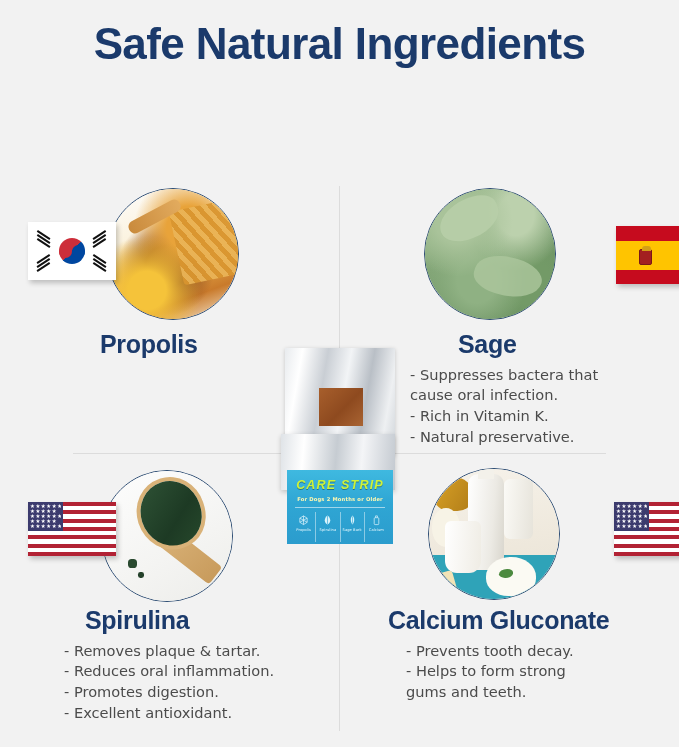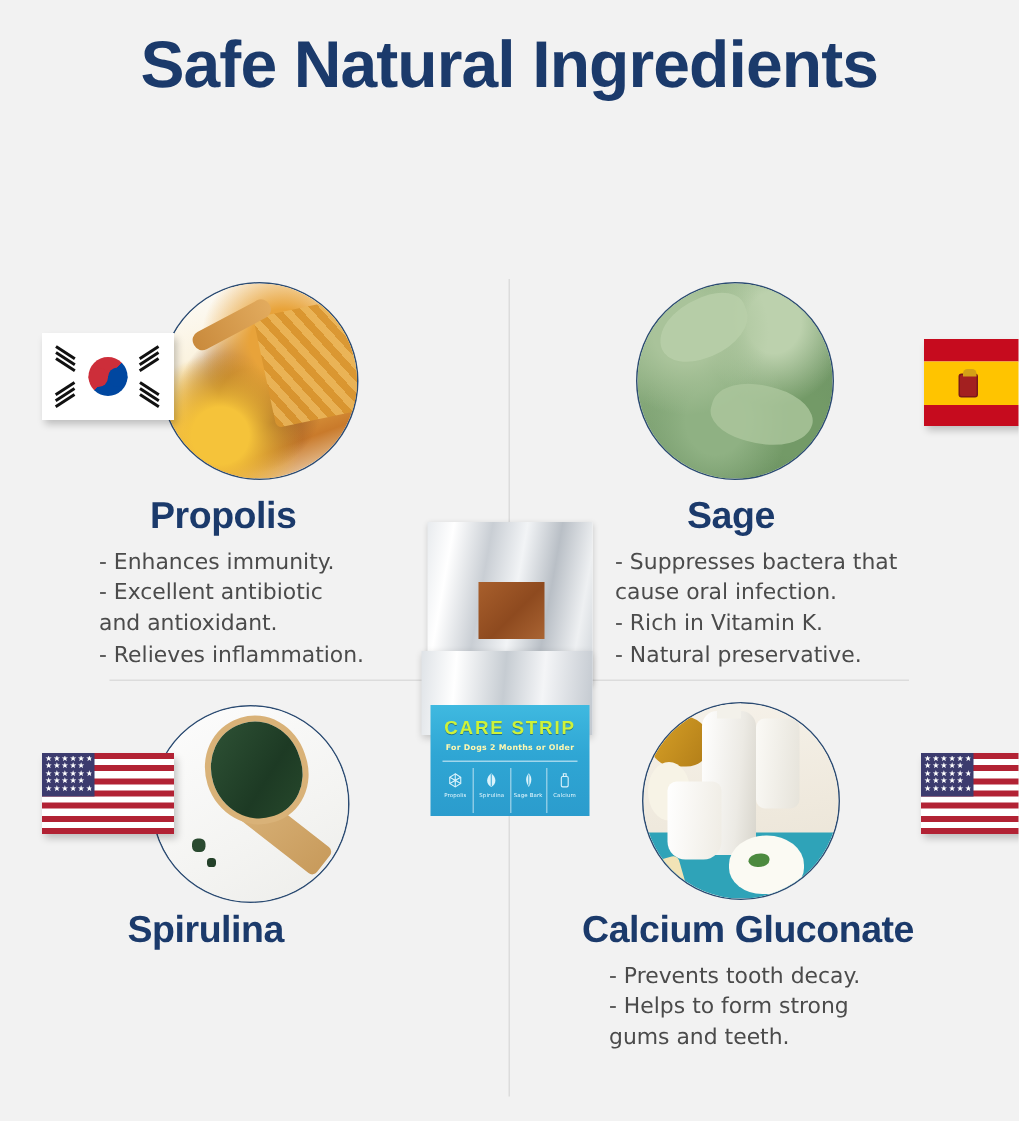--- a/index.html
+++ b/index.html
@@ -443,10 +443,6 @@
       </div>
     </div>
     <div class="ing-name">Propolis</div>
-    <div class="bullets">- Enhances immunity.
-- Excellent antibiotic
-and antioxidant.
-- Relieves inflammation.</div>
   </div>
 
   <div class="quadrant q-tr">

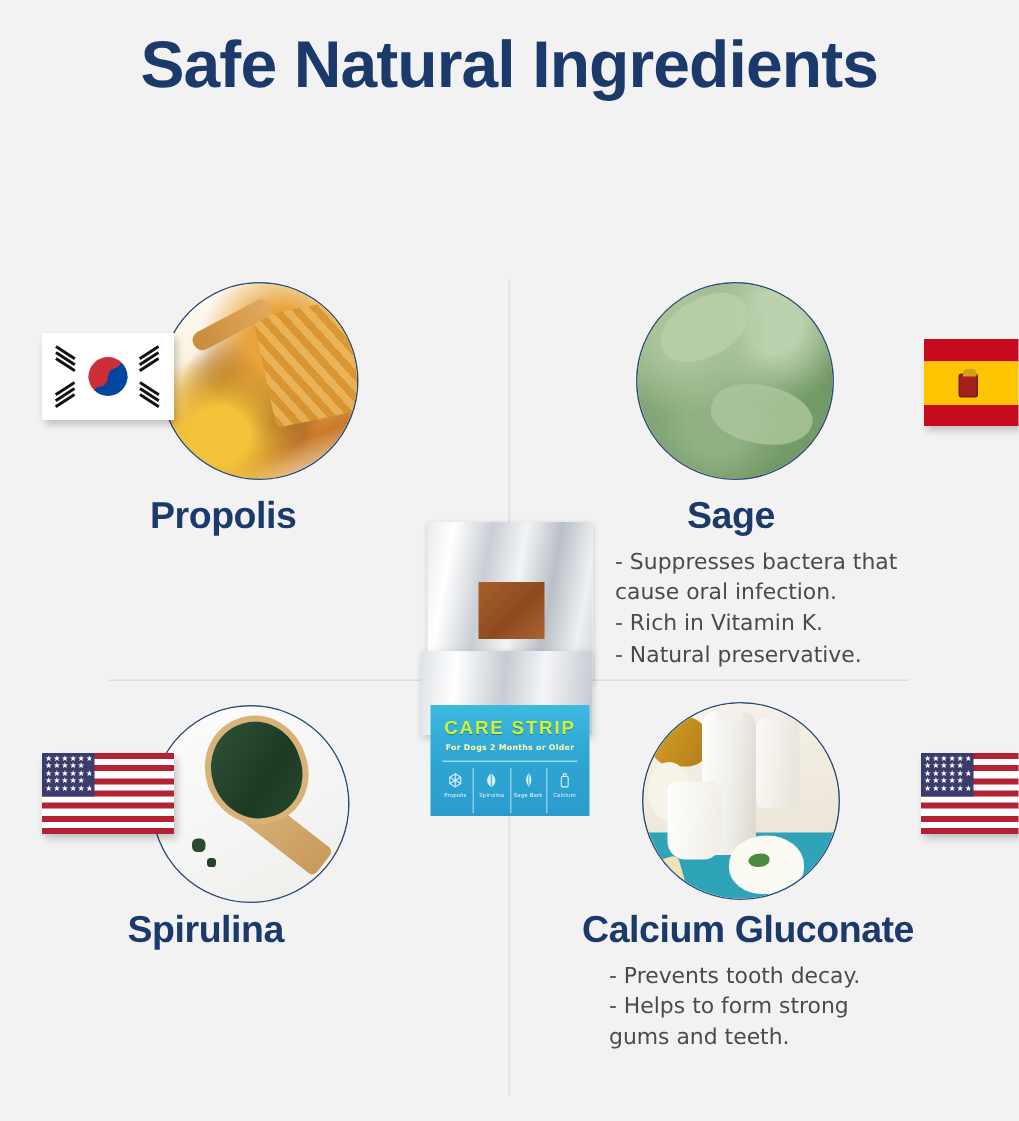--- a/index.html
+++ b/index.html
@@ -363,6 +363,7 @@
     font-family: "Liberation Sans", sans-serif;
     font-size: 12.5px;
     font-weight: bold;
+    font-style: italic;
     color: #cdf23a;
     letter-spacing: 1.2px;
     text-shadow: 0 1px 0 rgba(0,0,0,.35);

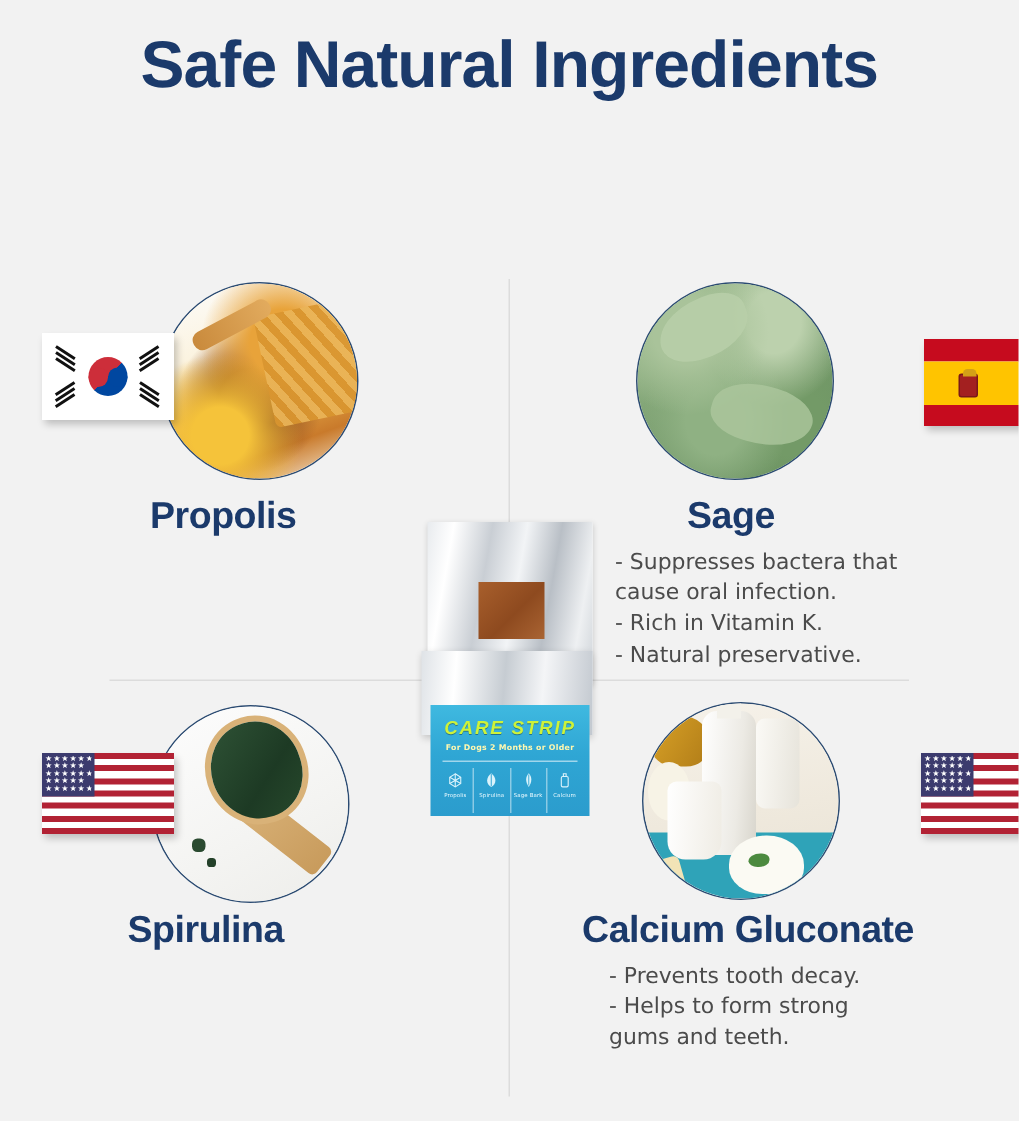--- a/index.html
+++ b/index.html
@@ -491,6 +491,10 @@
       </div>
     </div>
     <div class="ing-name">Spirulina</div>
+    <div class="bullets">- Removes plaque &amp; tartar.
+- Reduces oral inflammation.
+- Promotes digestion.
+- Excellent antioxidant.</div>
   </div>
 
   <div class="quadrant q-br">

